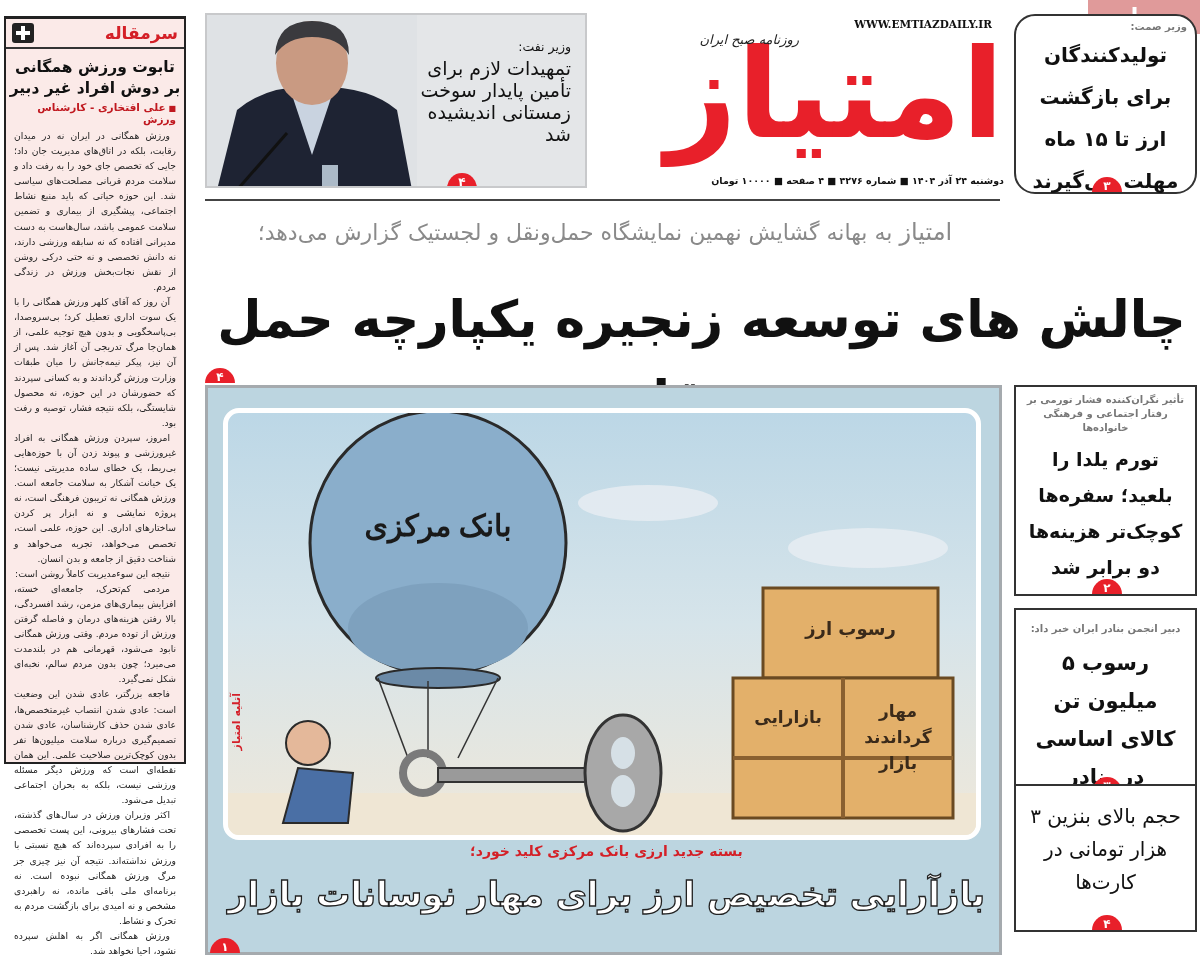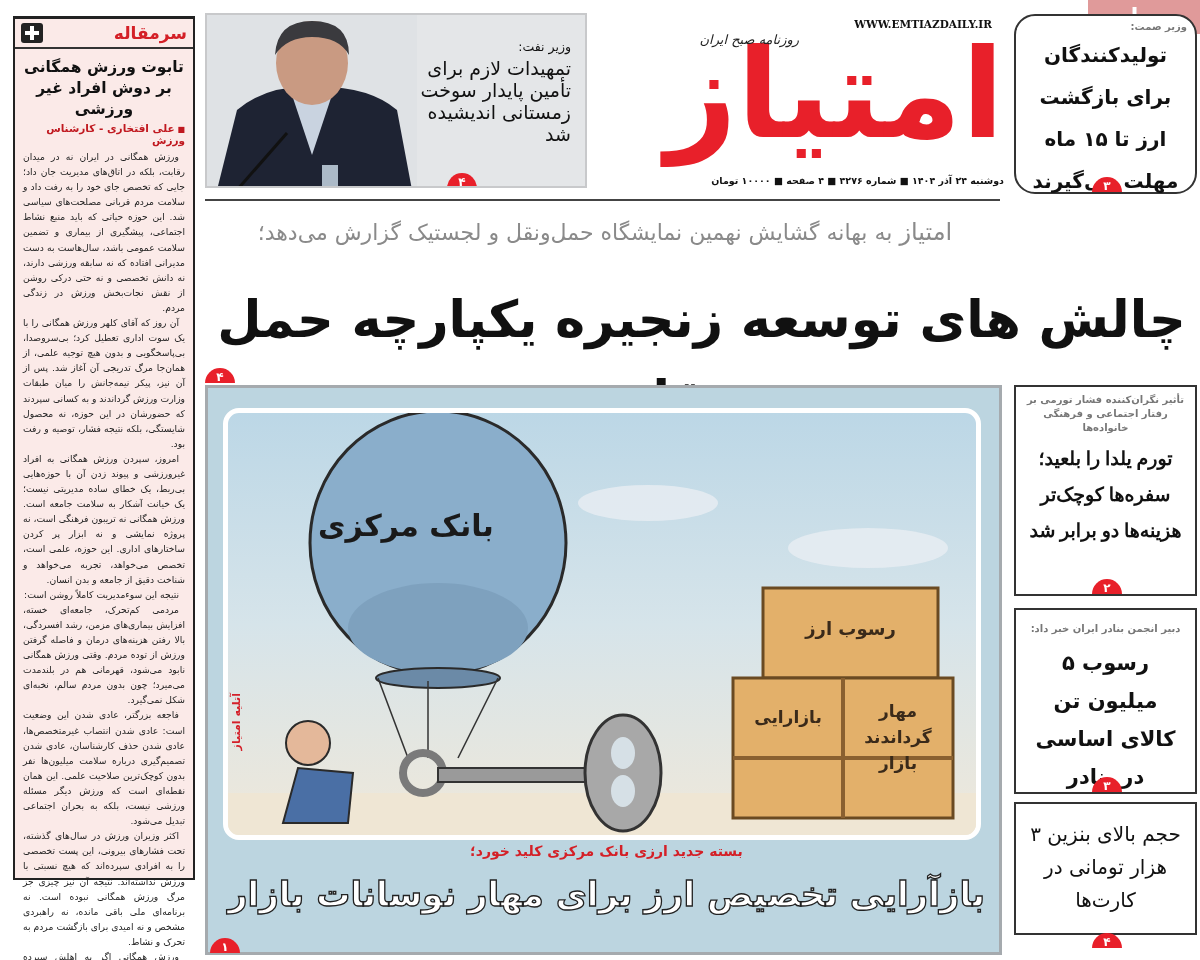--- a/index.html
+++ b/index.html
@@ -12,7 +12,7 @@
     color: #fff; font-weight: bold; font-size: 22px; text-align: center; line-height: 34px; }
 
   
-  .editorial { left: 13px; top: 16px; width: 182px; height: 864px; background: #fbeae8;
+  .editorial { left: 4px; top: 16px; width: 182px; height: 748px; background: #fbeae8;
     border: 2px solid #222; border-top: 3px solid #222; }
   .ed-head { height: 30px; border-bottom: 2px solid #333; display: flex; align-items: center;
     justify-content: space-between; padding: 0 6px; flex-direction: row-reverse; }

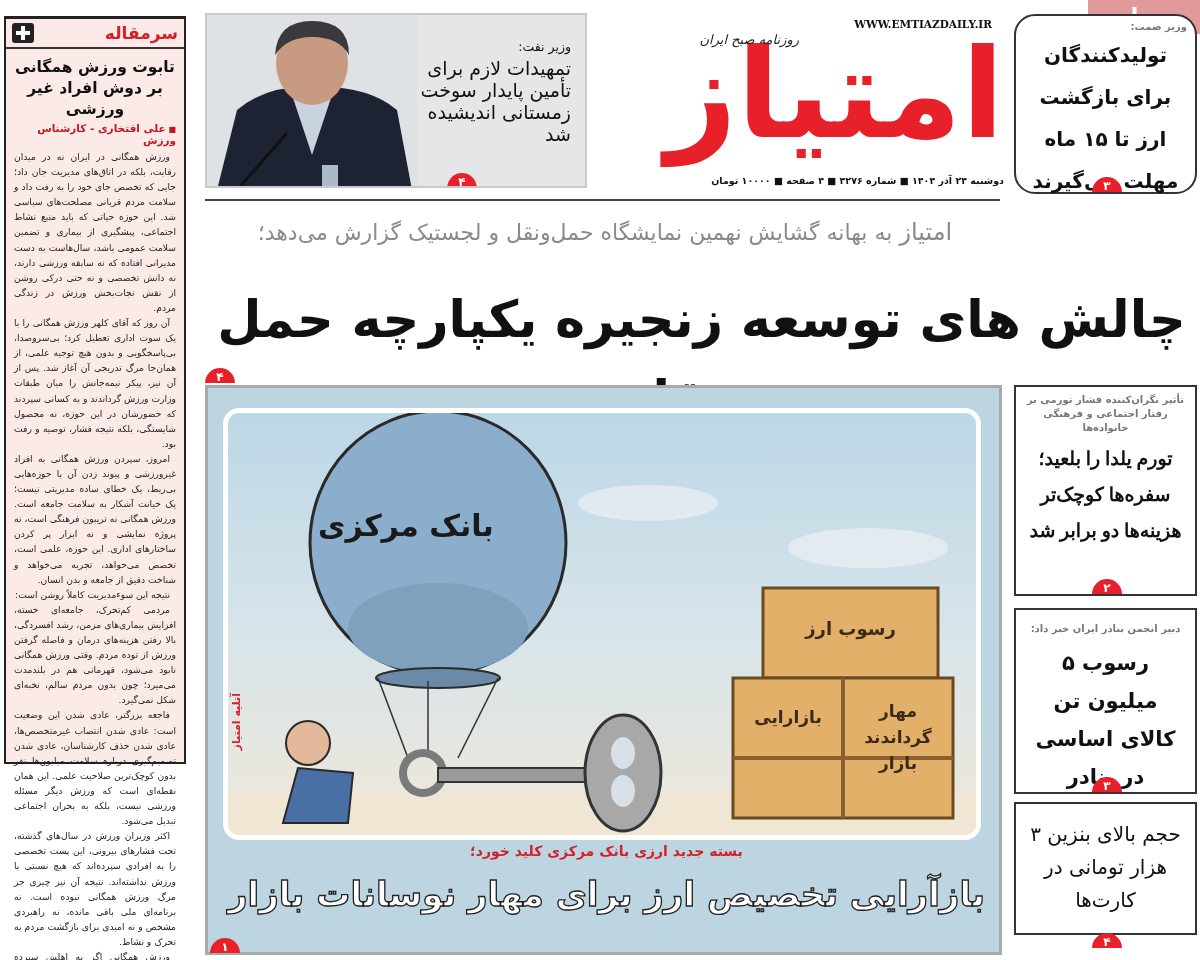--- a/index.html
+++ b/index.html
@@ -77,7 +77,7 @@
   </div>
   <div class="ed-title">
     <div>تابوت ورزش همگانی</div>
-    <div>بر دوش افراد غیر ورزشی</div>
+    <div>بر دوش افراد غیر دبیر</div>
   </div>
   <div class="ed-author">علی افتخاری - کارشناس ورزش</div>
   <div class="ed-body">

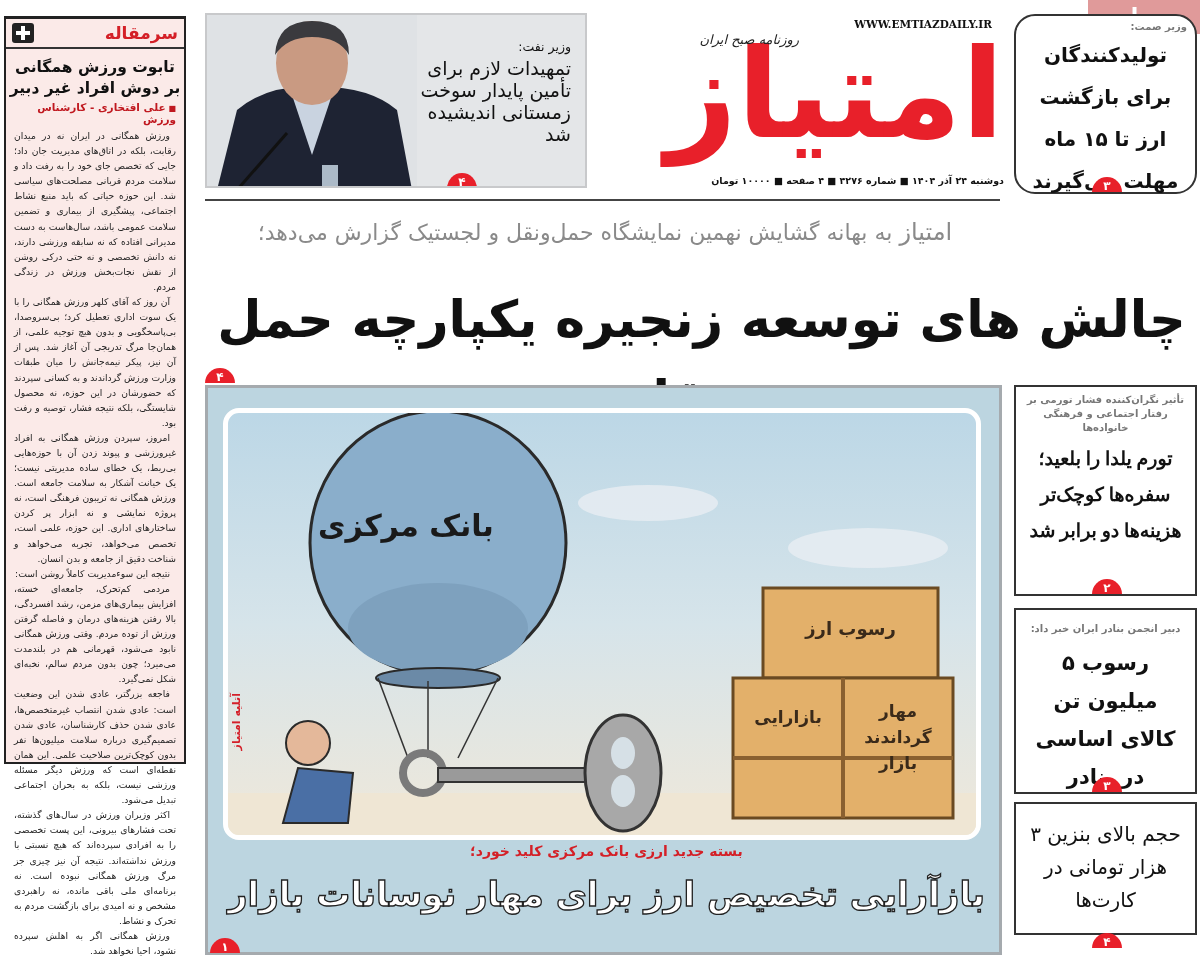--- a/index.html
+++ b/index.html
@@ -123,7 +123,7 @@
 
 <div class="abs brief" style="top:385px; height:211px;">
   <div class="kicker" style="padding:6px 6px 4px;">تأثیر نگران‌کننده فشار تورمی بر رفتار اجتماعی و فرهنگی خانواده‌ها</div>
-  <div class="head" style="padding:2px 10px;font-family:Liberation Serif, serif;">تورم یلدا را بلعید؛ سفره‌ها کوچک‌تر هزینه‌ها دو برابر شد</div>
+  <div class="head" style="padding:2px 10px;">تورم یلدا را بلعید؛ سفره‌ها کوچک‌تر هزینه‌ها دو برابر شد</div>
   <div class="badge half" style="left:76px; top:192px;">۲</div>
 </div>
 

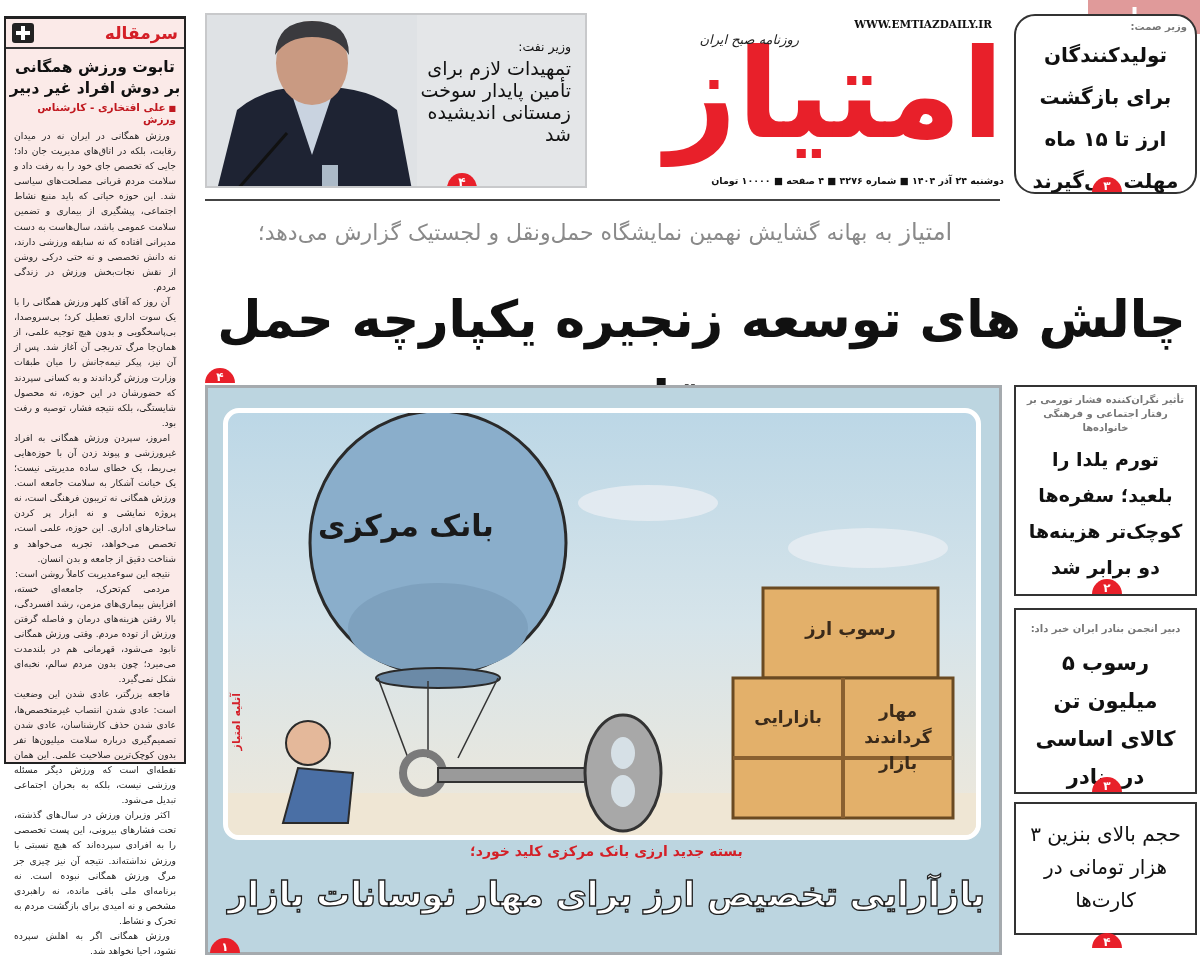--- a/index.html
+++ b/index.html
@@ -176,7 +176,7 @@
       <line x1="615" y1="265" x2="615" y2="405" stroke="#8a6030" stroke-width="4"></line>
       <line x1="505" y1="345" x2="725" y2="345" stroke="#8a6030" stroke-width="4"></line>
     </svg>
-    <div class="abs" style="left:90px; top:95px; font-size:30px; font-weight:bold; color:#1a1a1a; width:240px; text-align:left;">بانک مرکزی</div>
+    <div class="abs" style="left:90px; top:95px; font-size:30px; font-weight:bold; color:#1a1a1a; width:240px; text-align:center;font-family:Liberation Serif, serif;">بانک مرکزی</div>
     <div class="abs" style="left:540px; top:205px; width:165px; text-align:center; font-size:18px; font-weight:bold; color:#3a2a1a;">رسوب ارز</div>
     <div class="abs" style="left:510px; top:294px; width:100px; text-align:center; font-size:17px; font-weight:bold; color:#3a2a1a;">بازارایی</div>
     <div class="abs" style="left:620px; top:285px; width:100px; text-align:center; font-size:17px; font-weight:bold; color:#3a2a1a; line-height:26px;">

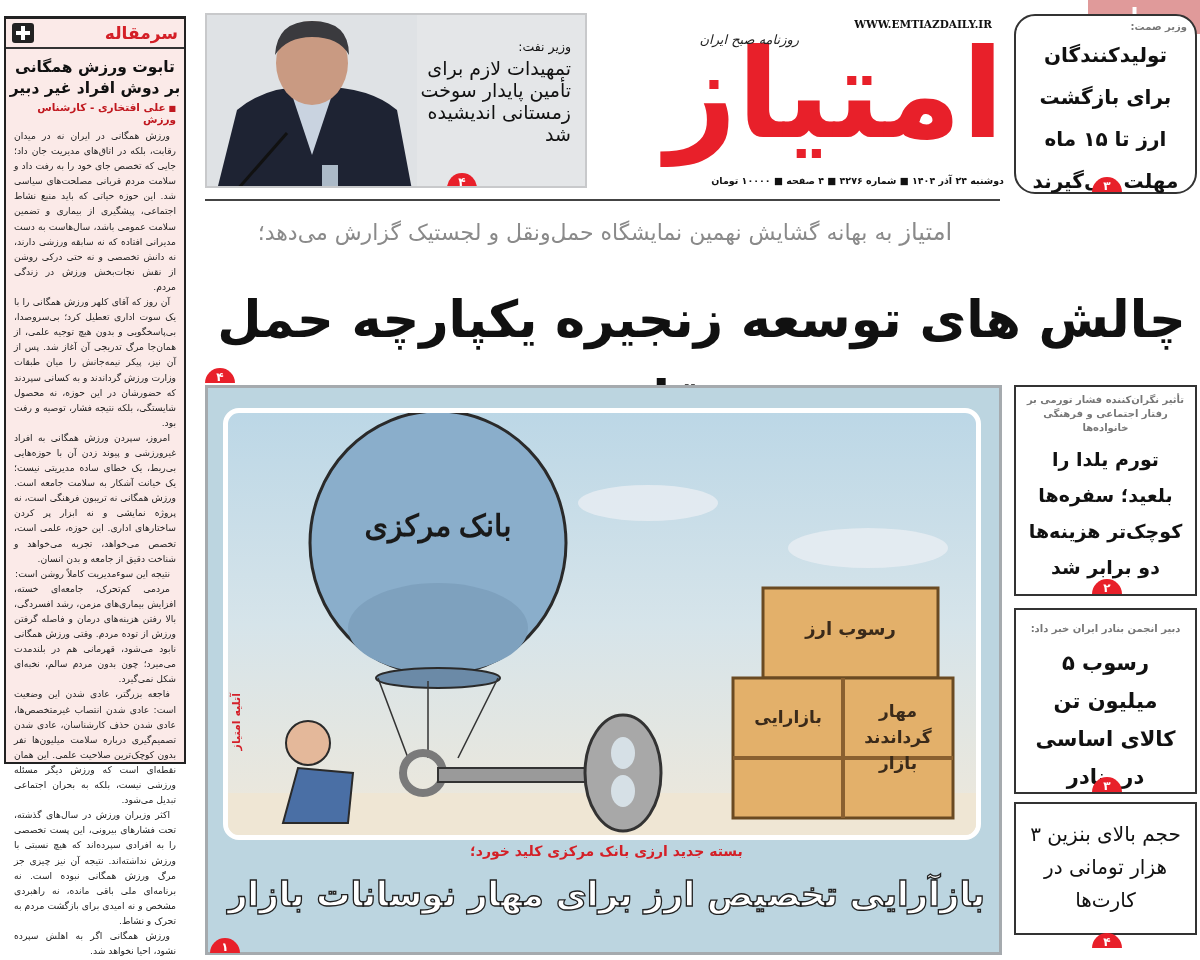--- a/index.html
+++ b/index.html
@@ -133,7 +133,7 @@
   <div class="badge half" style="left:76px; top:167px;">۳</div>
 </div>
 
-<div class="abs brief" style="top:802px; height:133px;">
+<div class="abs brief" style="top:784px; height:148px;">
   <div class="head light" style="padding:14px 12px 0;">حجم بالای بنزین ۳ هزار تومانی در کارت‌ها</div>
   <div class="badge half" style="left:76px; top:129px;">۴</div>
 </div>

